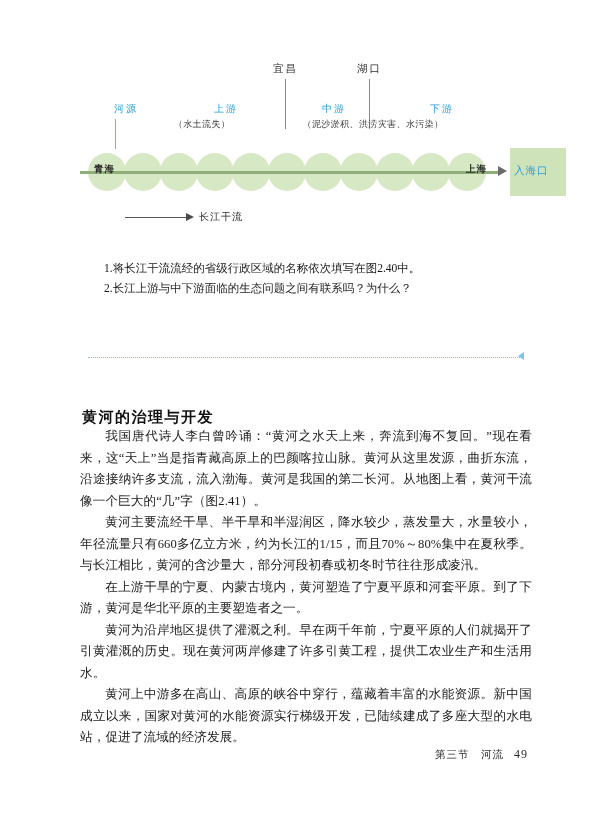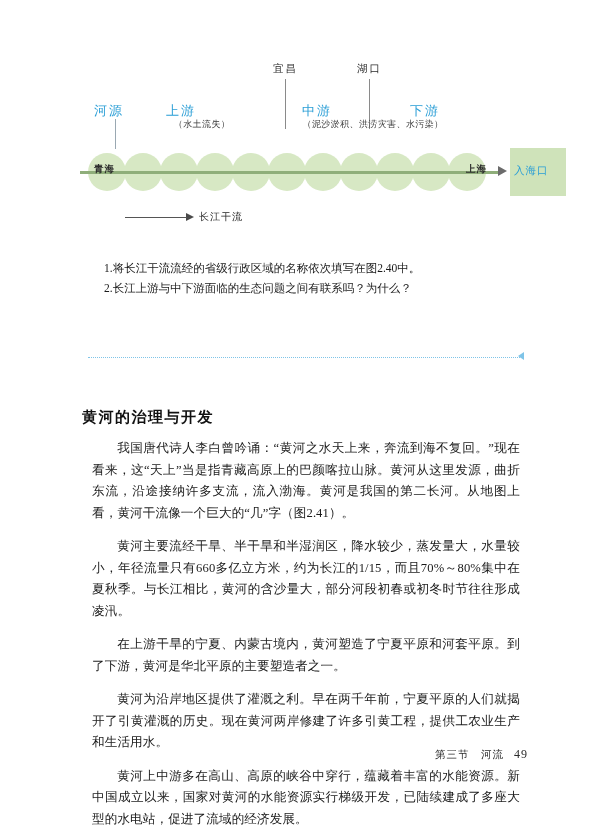--- a/index.html
+++ b/index.html
@@ -51,11 +51,11 @@
 
   .seg-label {
     position: absolute;
-    font-size: 13px;
+    font-size: 10px;
     color: #2a9ed6;
     letter-spacing: 2px;
     white-space: nowrap;
-    text-align: left;
+    text-align: right;
   }
   .seg-sub {
     position: absolute;

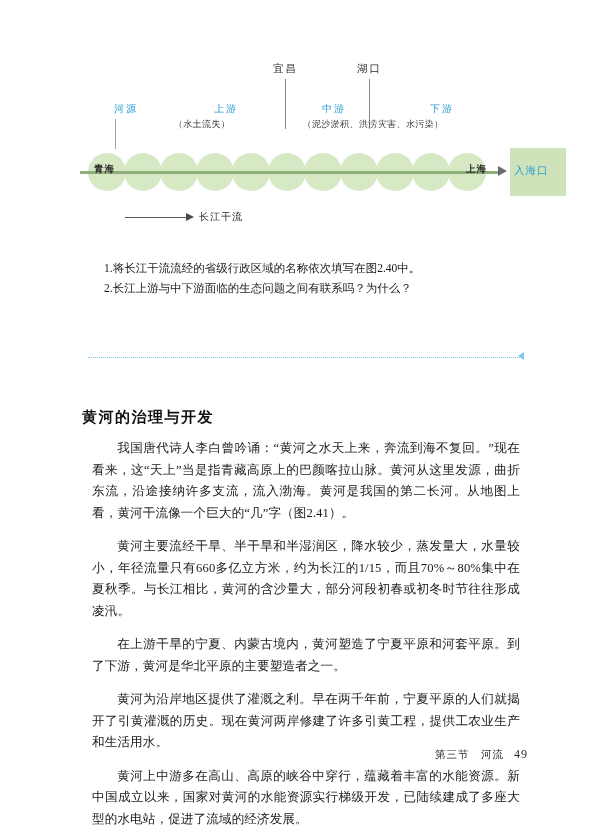--- a/index.html
+++ b/index.html
@@ -234,7 +234,7 @@
     letter-spacing: 0.1px;
   }
   .body-copy p {
-    margin: 12px;
+    margin: 0;
     text-indent: 2em;
   }
 

